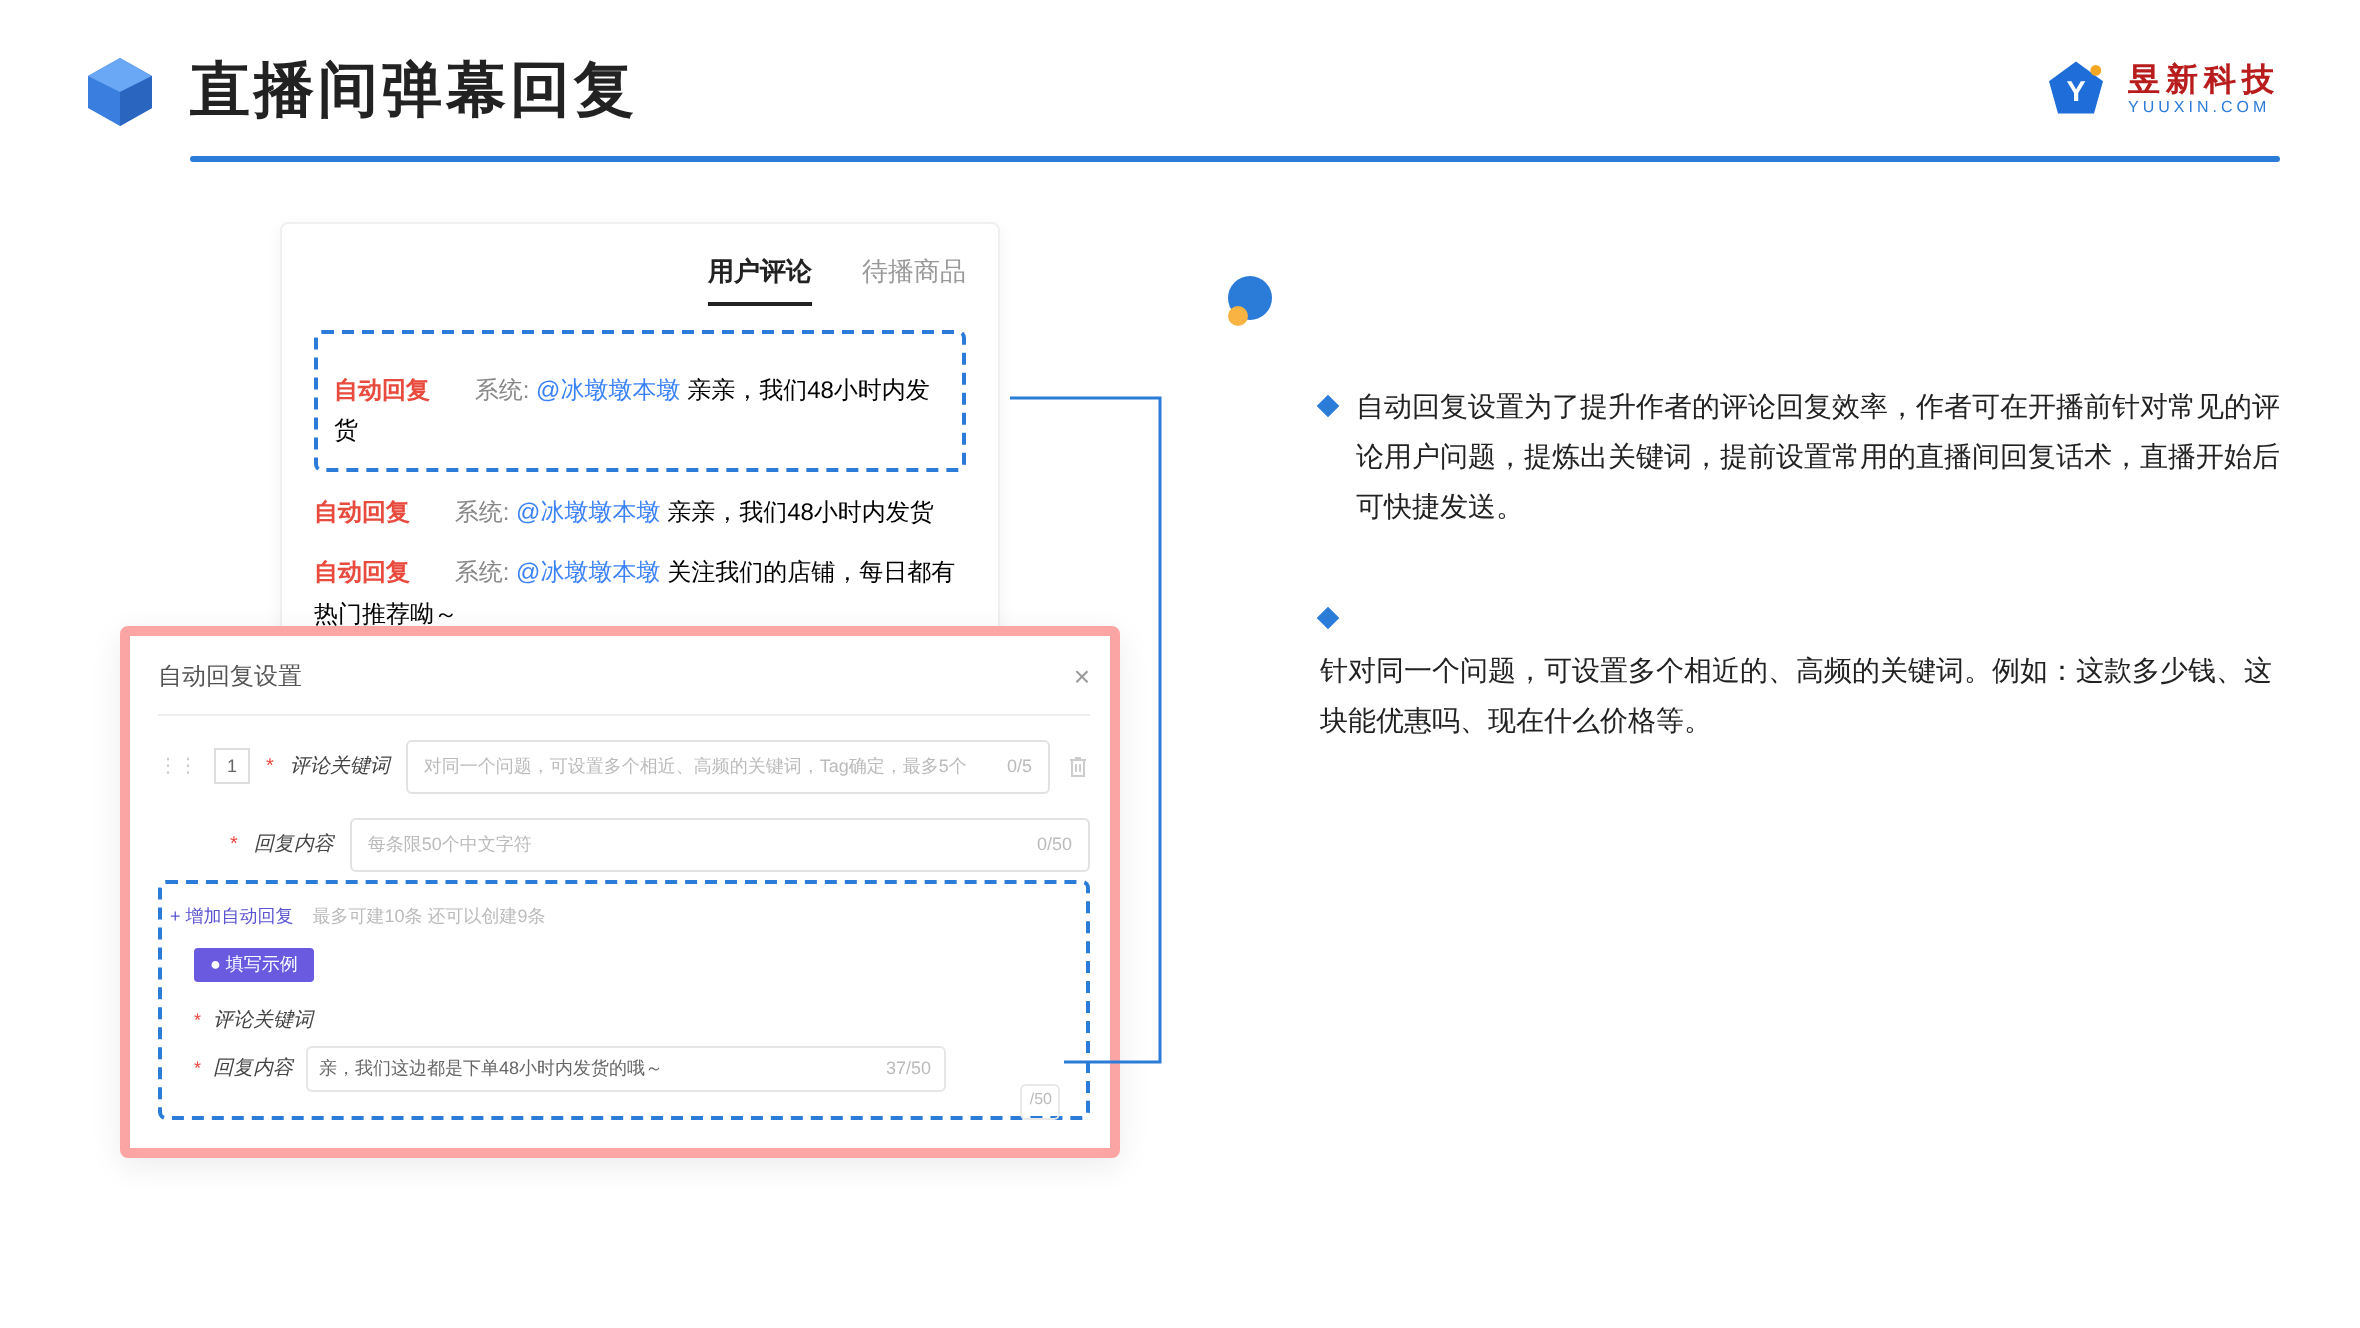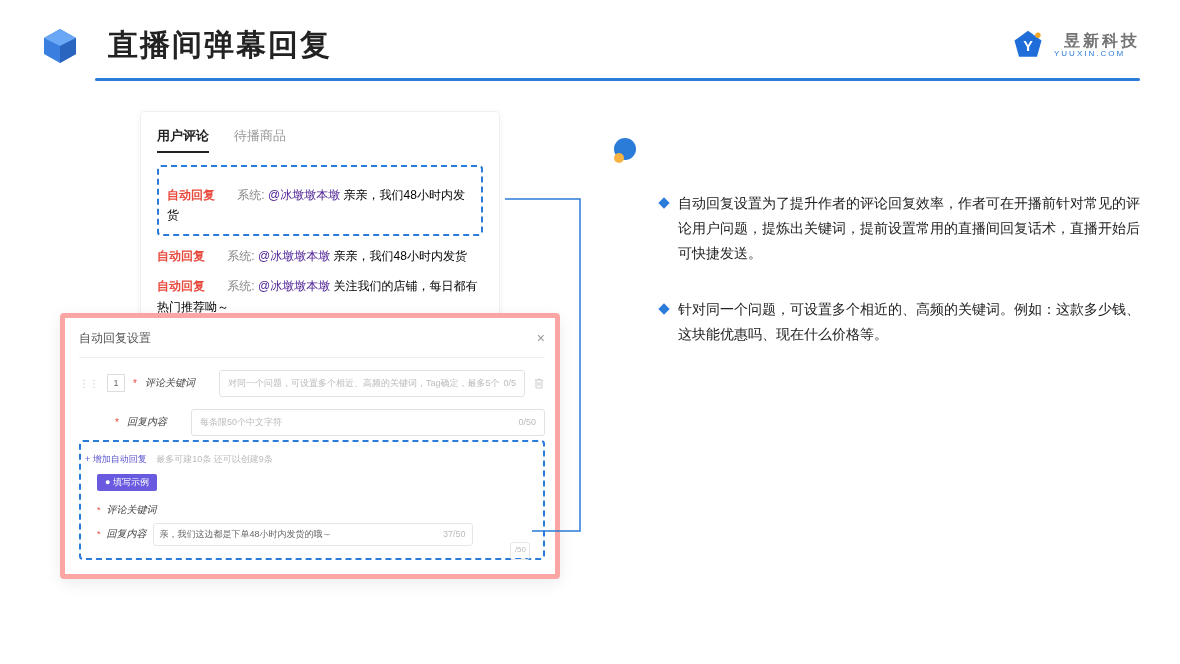--- a/index.html
+++ b/index.html
@@ -5,7 +5,7 @@
 * { margin:0; padding:0; box-sizing:border-box; }
 body { font-family:"Microsoft YaHei","PingFang SC",sans-serif; background:#fff; width:1180px; height:664px; position:relative; }
 .header { display:flex; align-items:center; justify-content:space-between; padding:25px 40px 12px 40px; }
-.title-wrap { display:flex; align-items:center; gap:28px; }
+.title-wrap { display:flex; align-items:center; gap:15px; }
 .cube-icon { width:40px; height:40px; position:relative; }
 .cube-icon svg { width:100%; height:100%; }
 .title { font-size:30px; font-weight:600; color:#222; letter-spacing:2px; }

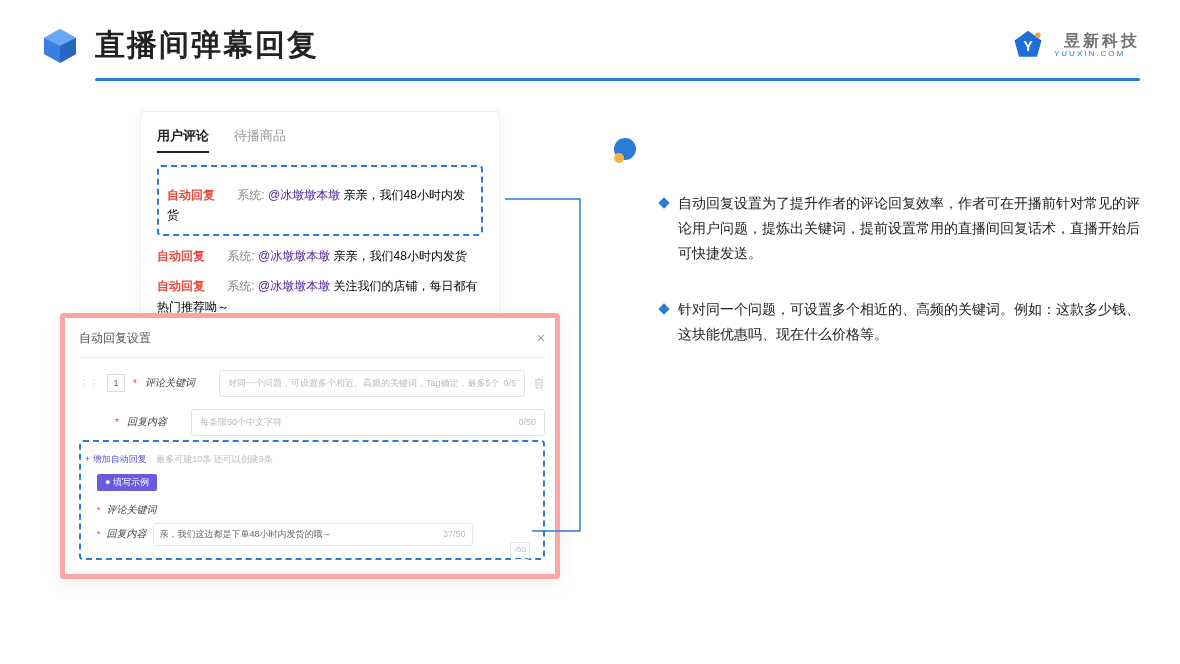--- a/index.html
+++ b/index.html
@@ -12,7 +12,7 @@
 .brand { display:flex; align-items:center; gap:8px; }
 .brand-icon { width:36px; height:36px; }
 .brand-text { display:flex; flex-direction:column; line-height:1.05; }
-.brand-cn { font-size:16px; font-weight:700; color:#737373; letter-spacing:3px;margin-left:10px; }
+.brand-cn { font-size:16px; font-weight:700; color:#b91c1c; letter-spacing:3px; }
 .brand-en { font-size:8px; color:#2b7bd8; letter-spacing:2px; }
 .hr { height:3px; background:#2b7bd8; margin:0 40px 0 95px; border-radius:2px; }
 .body { display:flex; padding:30px 40px 0 60px; gap:30px; }

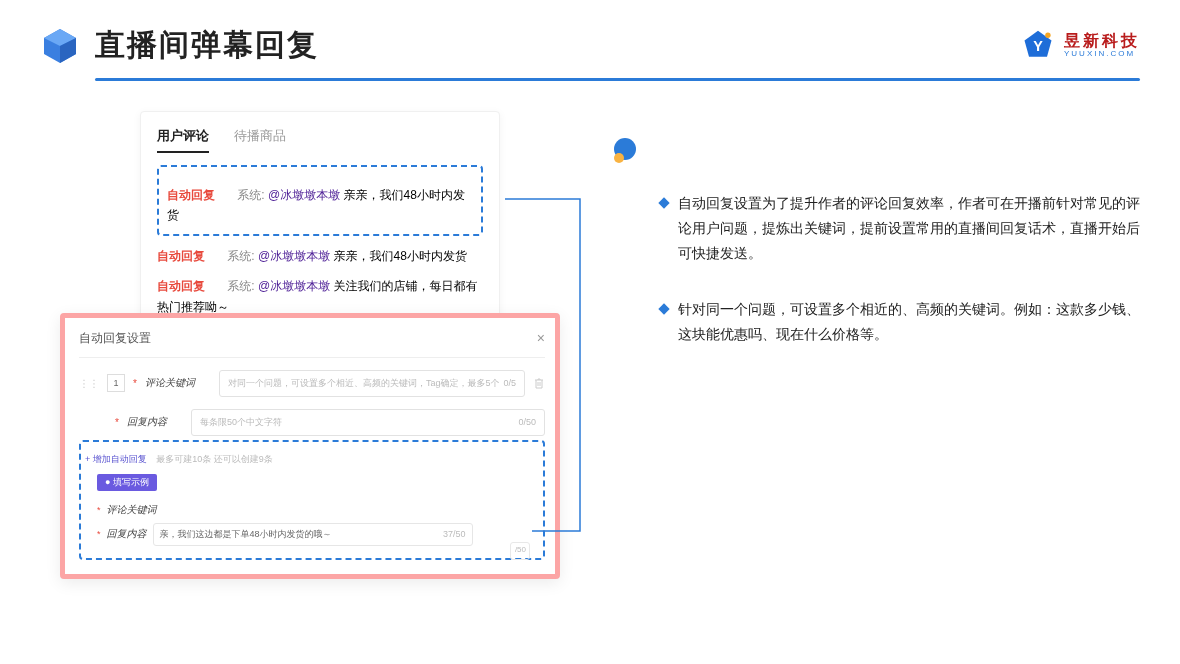--- a/index.html
+++ b/index.html
@@ -20,7 +20,7 @@
 .right { flex:1; }
 
 .panel-comments { width:360px; margin-left:80px; background:#fff; border:1px solid #f0f0f0; box-shadow:0 2px 8px rgba(0,0,0,0.05); border-radius:4px; padding:15px 16px 20px 16px; position:relative; z-index:1; }
-.tabs { display:flex; gap:25px; font-size:13px; margin-bottom:12px; }
+.tabs { display:flex; gap:25px; font-size:13px; margin-bottom:12px;justify-content:flex-end; }
 .tab { padding-bottom:6px; cursor:pointer; color:#999; }
 .tab.active { font-weight:700; color:#222; border-bottom:2px solid #222; }
 .cmt { font-size:12px; line-height:1.7; margin-top:10px; }

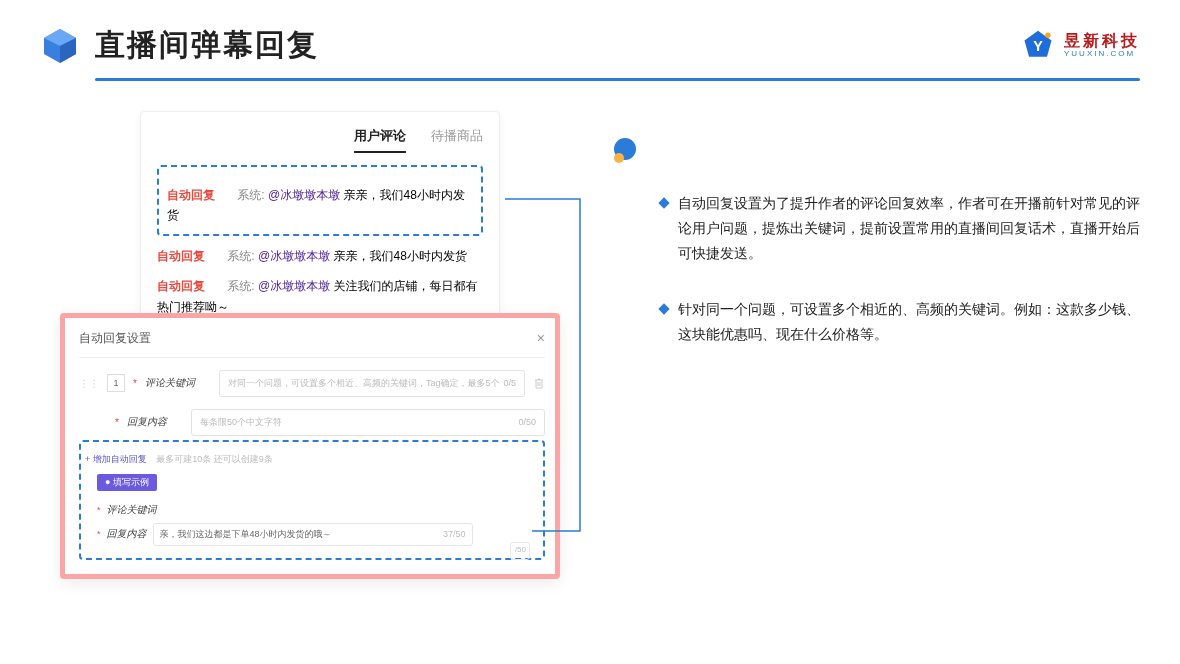--- a/index.html
+++ b/index.html
@@ -26,7 +26,7 @@
 .cmt { font-size:12px; line-height:1.7; margin-top:10px; }
 .cmt .tag { color:#e84a3d; font-weight:600; margin-right:19px; }
 .cmt .sys { color:#888; }
-.cmt .at { color:#4c1d95; }
+.cmt .at { color:#3b82f6; }
 .highlight-box { border:2px dashed #2b7bd8; border-radius:4px; padding:8px 8px; margin-top:6px; }
 
 .panel-settings { width:500px; margin-top:-25px; background:#fff; border:5px solid #fca5a5; box-shadow:0 4px 16px rgba(0,0,0,0.08); border-radius:4px; padding:12px 10px 14px 14px; position:relative; z-index:2; }

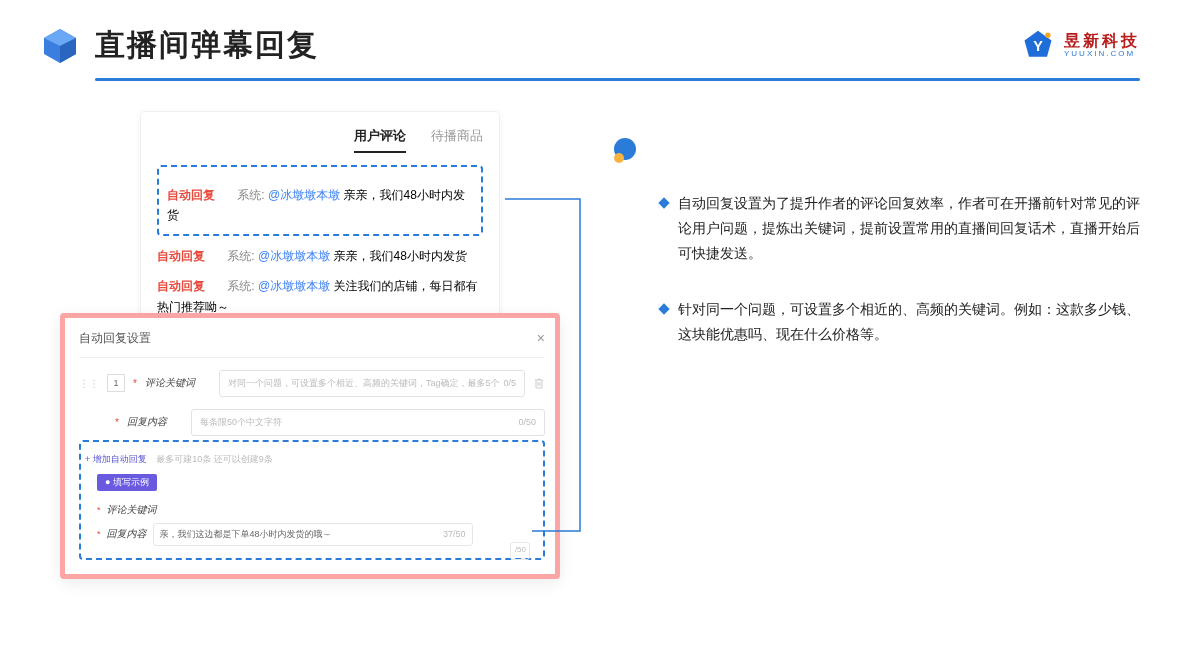--- a/index.html
+++ b/index.html
@@ -186,7 +186,7 @@
       <div class="diamond"></div>
       <div>自动回复设置为了提升作者的评论回复效率，作者可在开播前针对常见的评论用户问题，提炼出关键词，提前设置常用的直播间回复话术，直播开始后可快捷发送。</div>
     </div>
-    <div class="bullet" style="margin-top:30px;">
+    <div class="bullet" style="margin-top:30px;flex-direction:column;">
       <div class="diamond"></div>
       <div>针对同一个问题，可设置多个相近的、高频的关键词。例如：这款多少钱、这块能优惠吗、现在什么价格等。</div>
     </div>

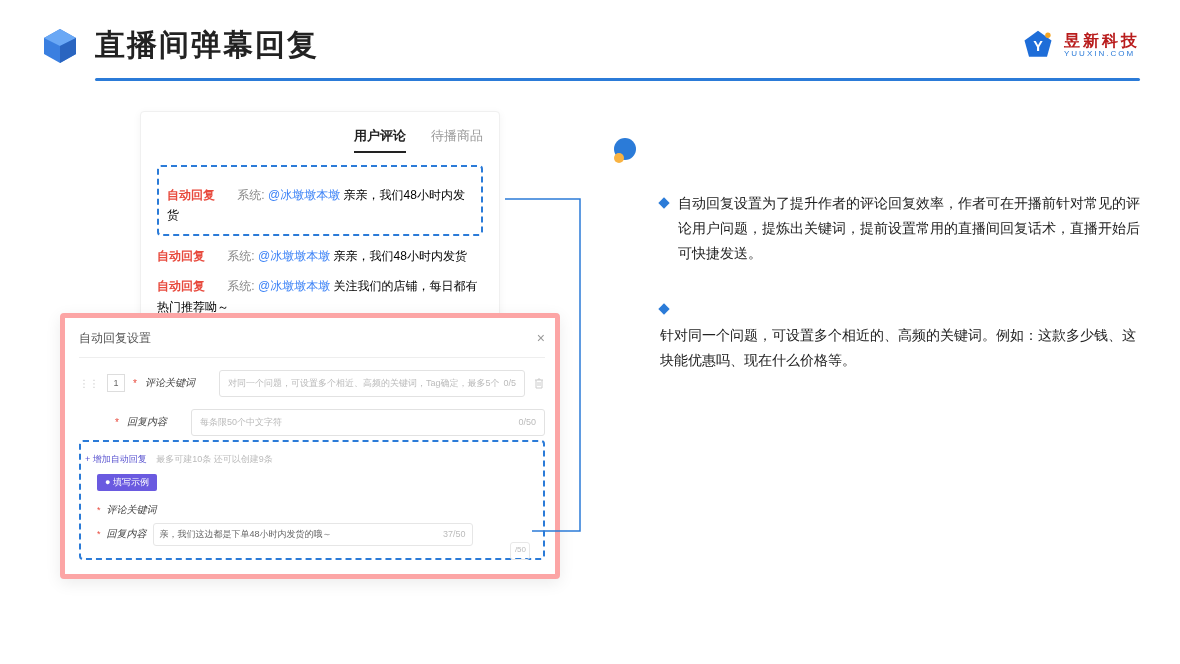--- a/index.html
+++ b/index.html
@@ -36,7 +36,7 @@
 .rownum { width:18px; height:18px; border:1px solid #ddd; display:flex; align-items:center; justify-content:center; font-size:9px; color:#666; background:#fff; }
 .req { color:#e84a3d; }
 .rlabel { color:#444; font-size:10px; white-space:nowrap;font-style:italic; }
-.rinput { flex:1; border:1px solid #e2e2e2; border-radius:3px; padding:6px 8px; font-size:9px; color:#bbb; display:flex; justify-content:space-between; align-items:center; background:#fff;margin-left:16px; }
+.rinput { flex:1; border:1px solid #e2e2e2; border-radius:3px; padding:6px 8px; font-size:9px; color:#bbb; display:flex; justify-content:space-between; align-items:center; background:#fff; }
 .count { color:#bbb; font-size:9px; }
 .trash { width:12px; height:12px; color:#ccc; display:flex; align-items:center; justify-content:center; }
 .panel-lower { margin-top:12px; }

